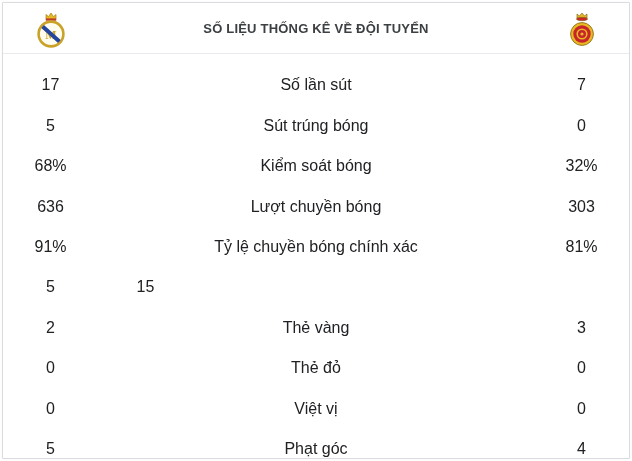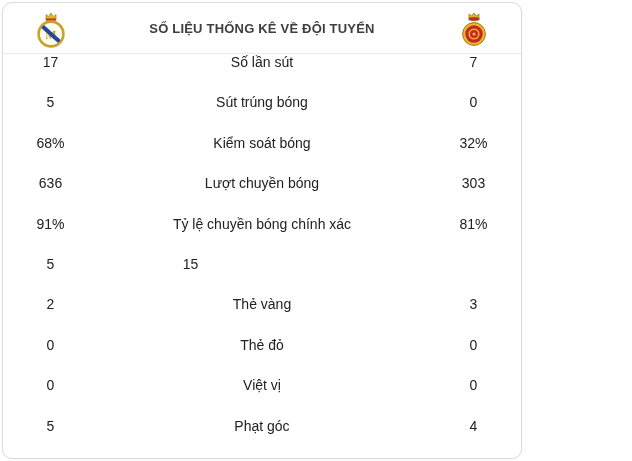--- a/index.html
+++ b/index.html
@@ -12,10 +12,10 @@
   .card {
     position: absolute;
     left: 2px; top: 2px;
-    width: 520px; height: 457px;
+    width: 628px; height: 457px;
     background: #ffffff;
     border: 1px solid #dadce0;
-    border-radius: 10px;
+    border-radius: 1px;
     box-shadow: 0 0 2px rgba(0,0,0,0.06);
     overflow: hidden;
     display: flex;

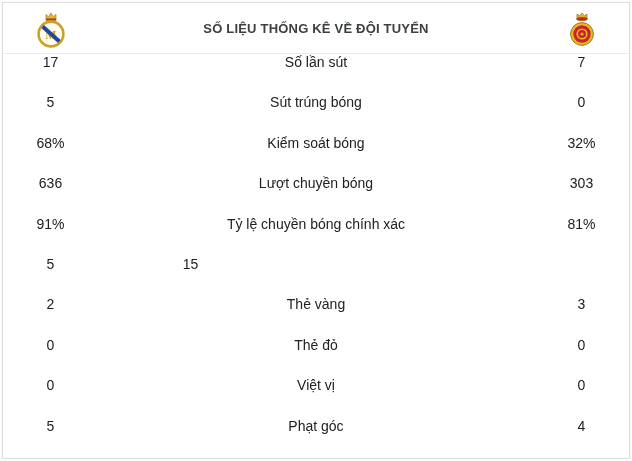--- a/index.html
+++ b/index.html
@@ -52,10 +52,9 @@
   .stat-row {
     flex: 1;
     display: flex;
-    align-items: flex-start;
-    font-size: 14px;
+    align-items: flex-end;
+    font-size: 16px;
     color: #202124;
-    gap: 45px;
   }
   .cell-home, .cell-away {
     width: 95px;

